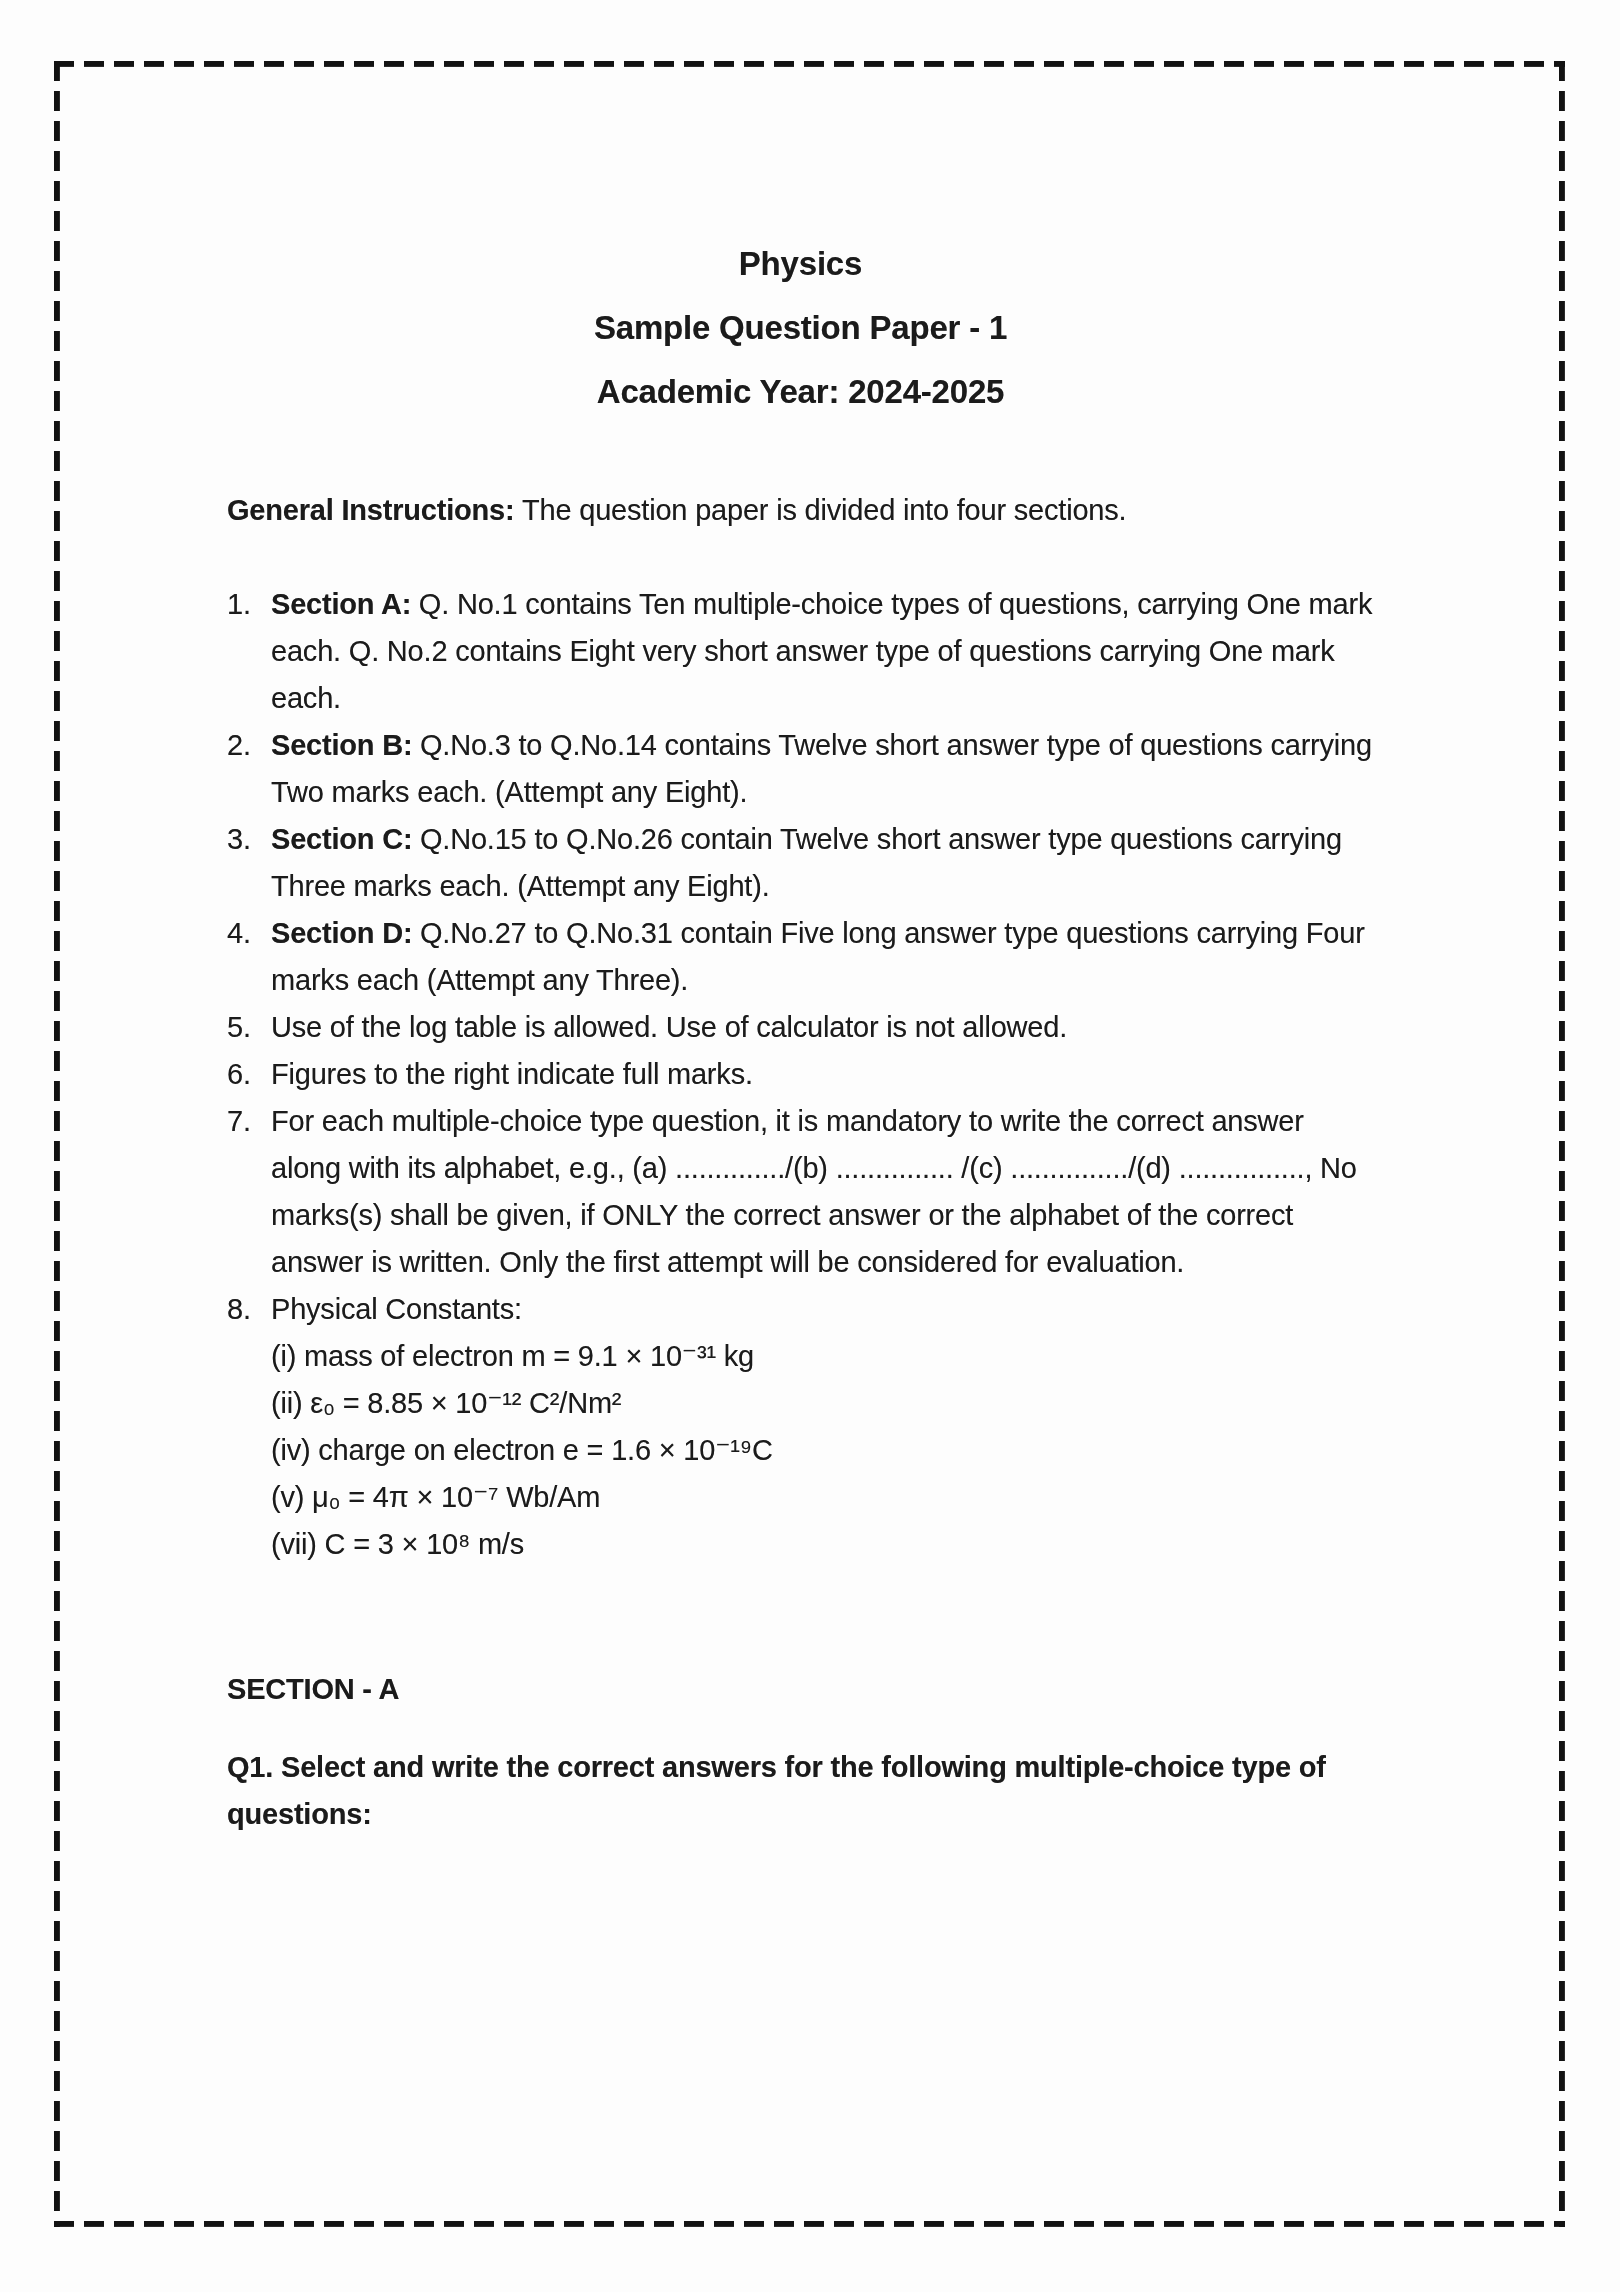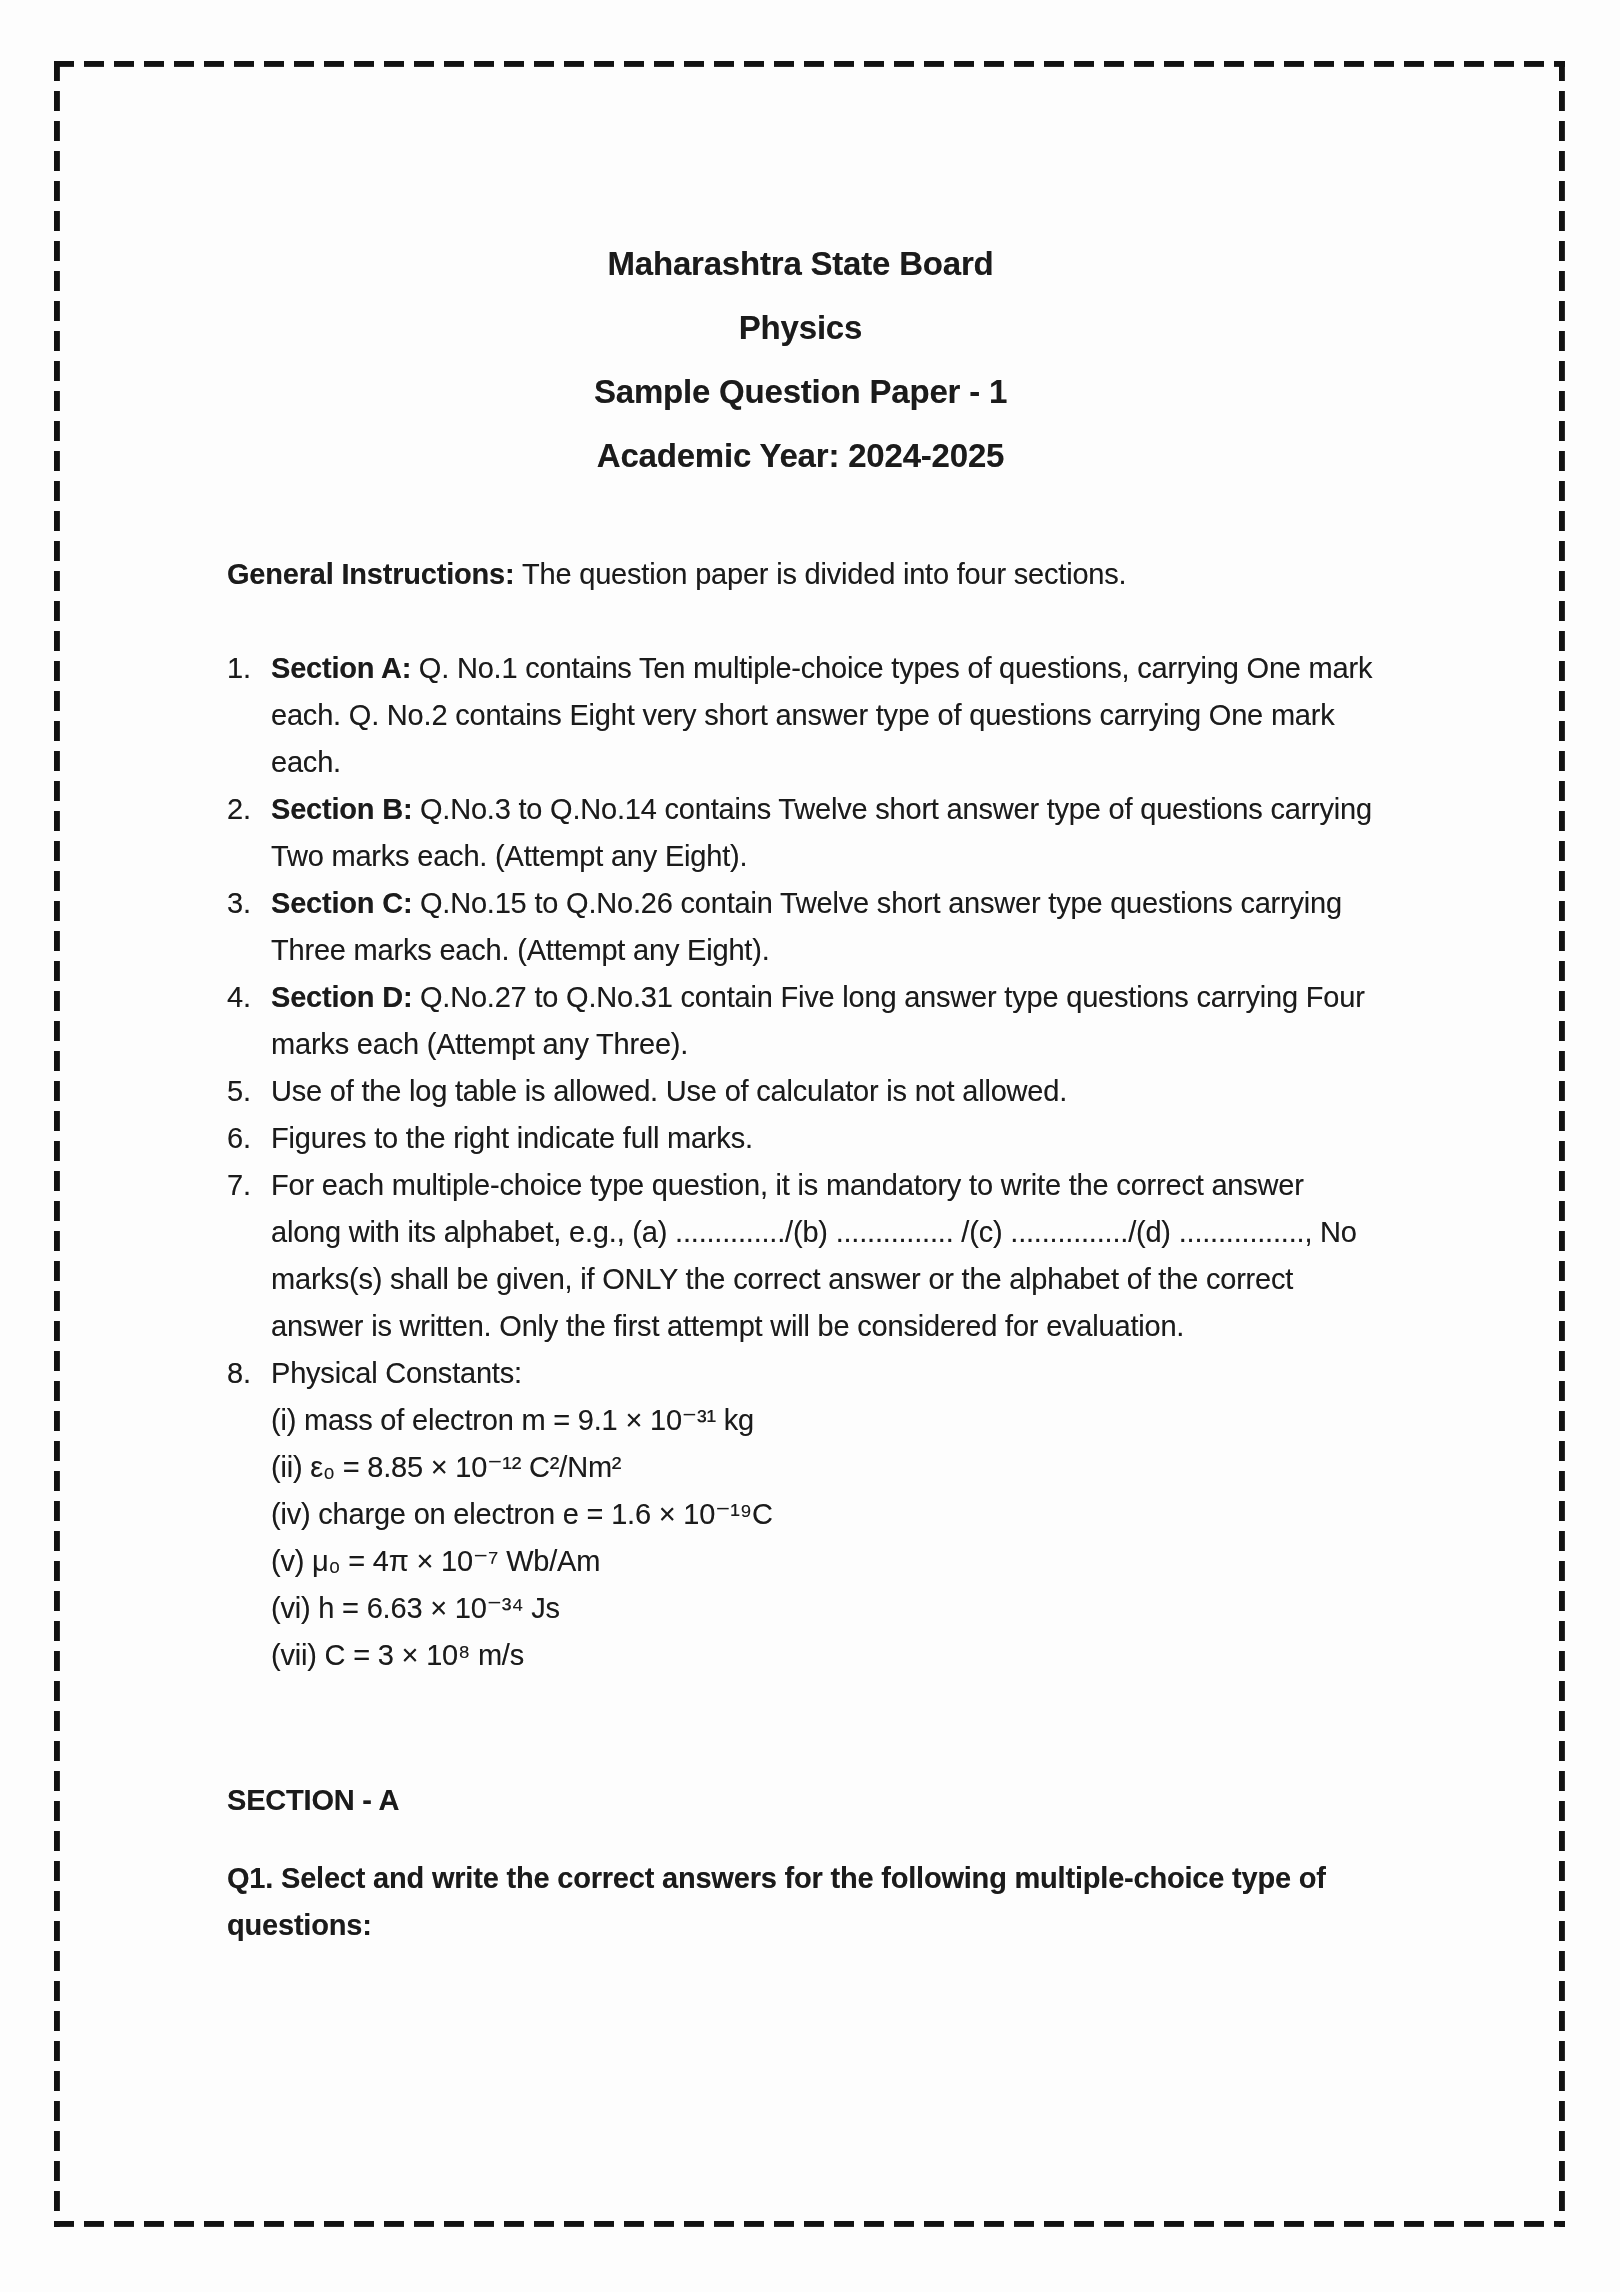--- a/index.html
+++ b/index.html
@@ -89,7 +89,6 @@
 <div class="content">
 
   <div class="title-block">
-    <div class="title-line">Maharashtra State Board</div>
     <div class="title-line">Physics</div>
     <div class="title-line">Sample Question Paper - 1</div>
     <div class="title-line">Academic Year: 2024-2025</div>

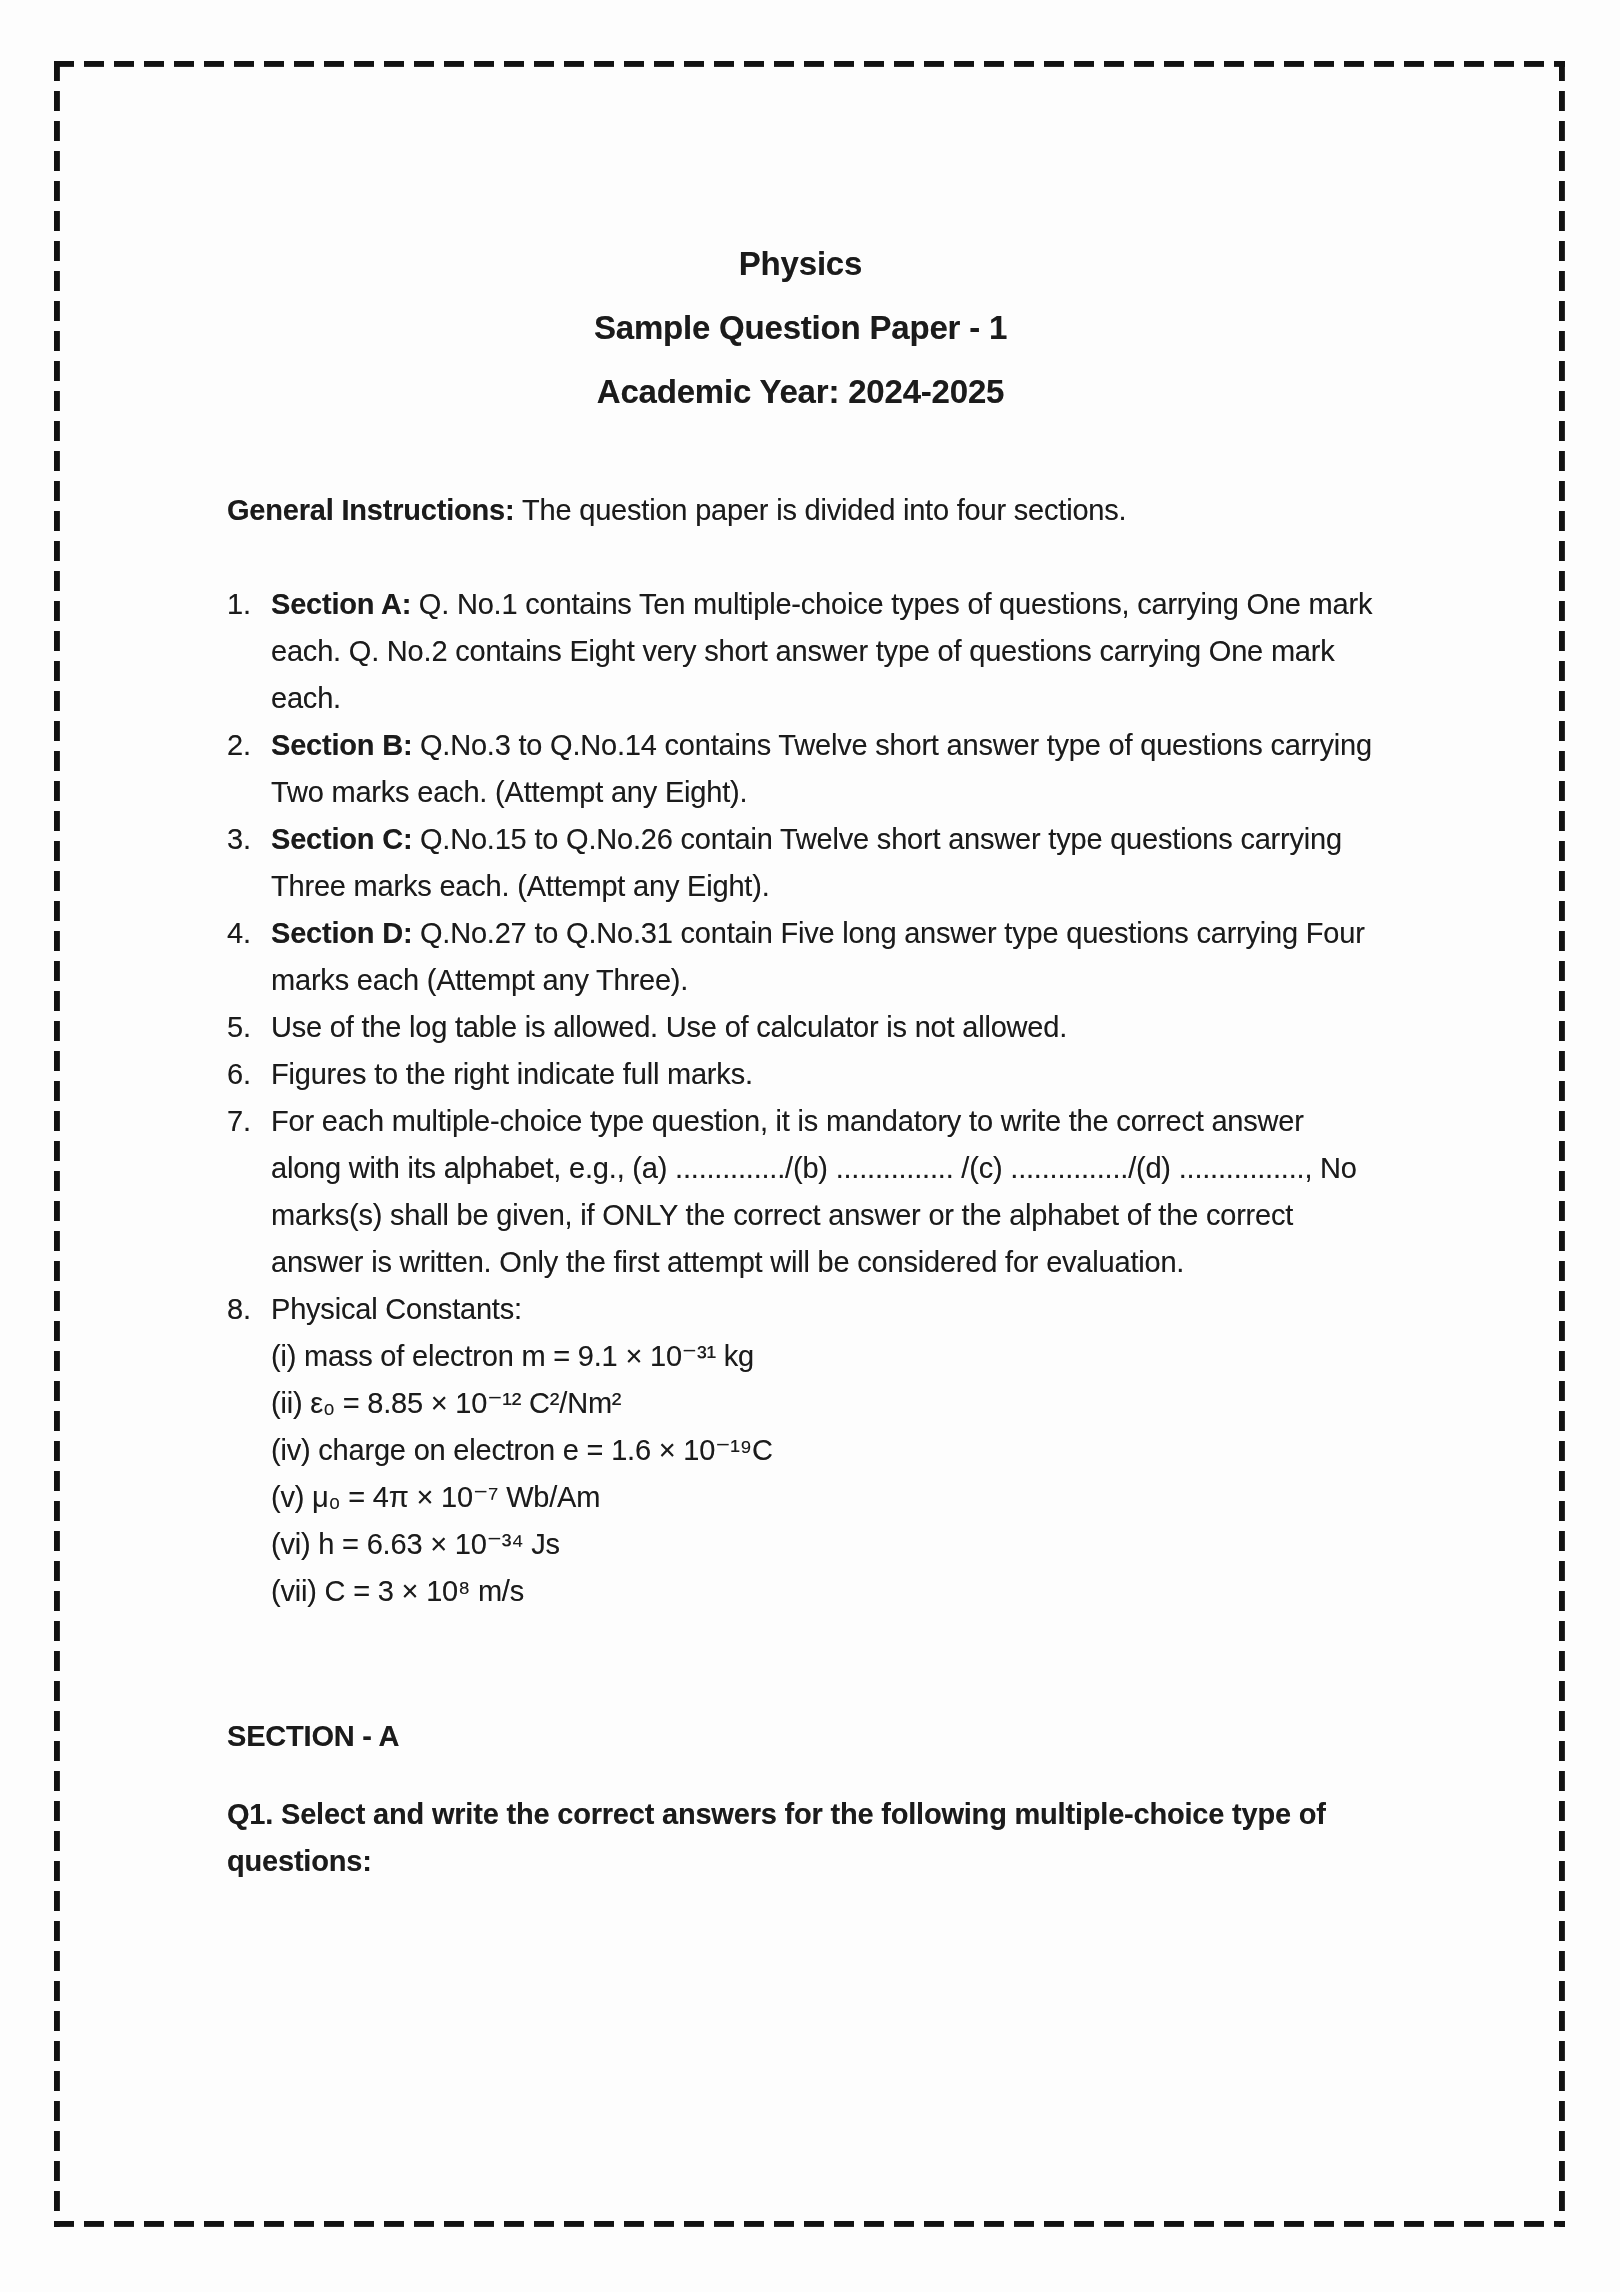--- a/index.html
+++ b/index.html
@@ -156,7 +156,6 @@
           <div>(ii) ε₀ = 8.85 × 10⁻¹² C²/Nm²</div>
           <div>(iv) charge on electron e = 1.6 × 10⁻¹⁹C</div>
           <div>(v) μ₀ = 4π × 10⁻⁷ Wb/Am</div>
-          <div>(vi) h = 6.63 × 10⁻³⁴ Js</div>
           <div>(vii) C = 3 × 10⁸ m/s</div>
         </div>
       </div>

